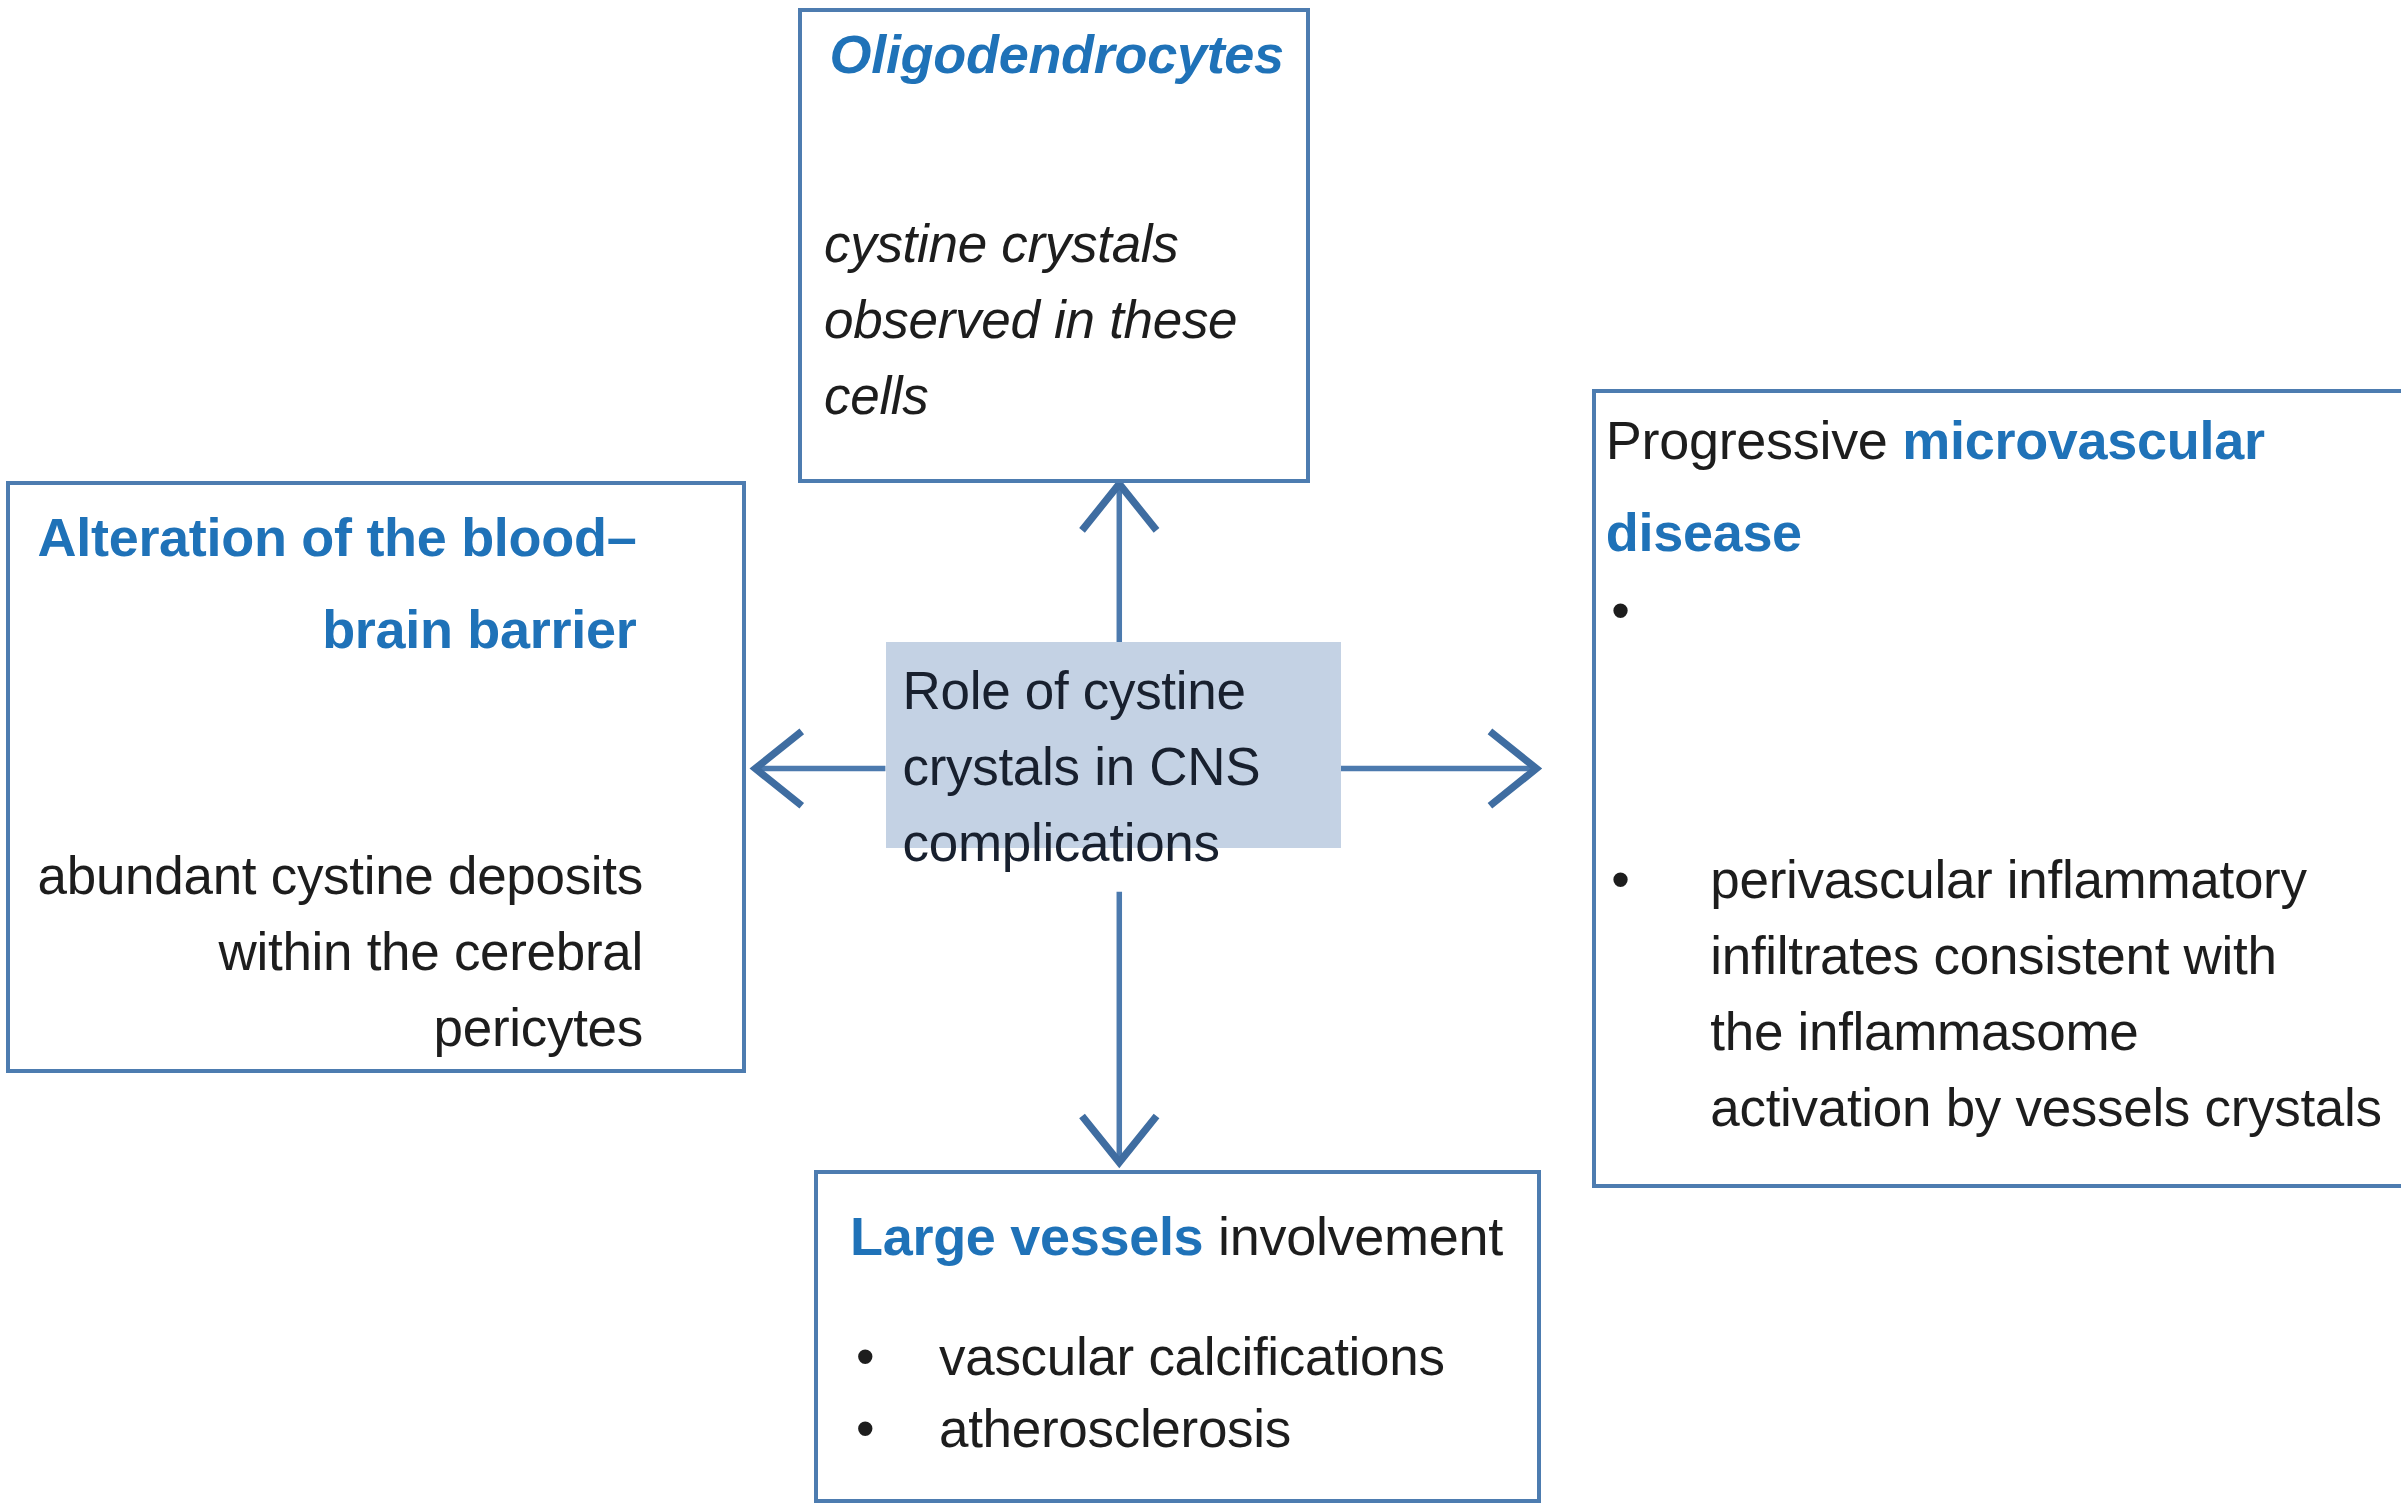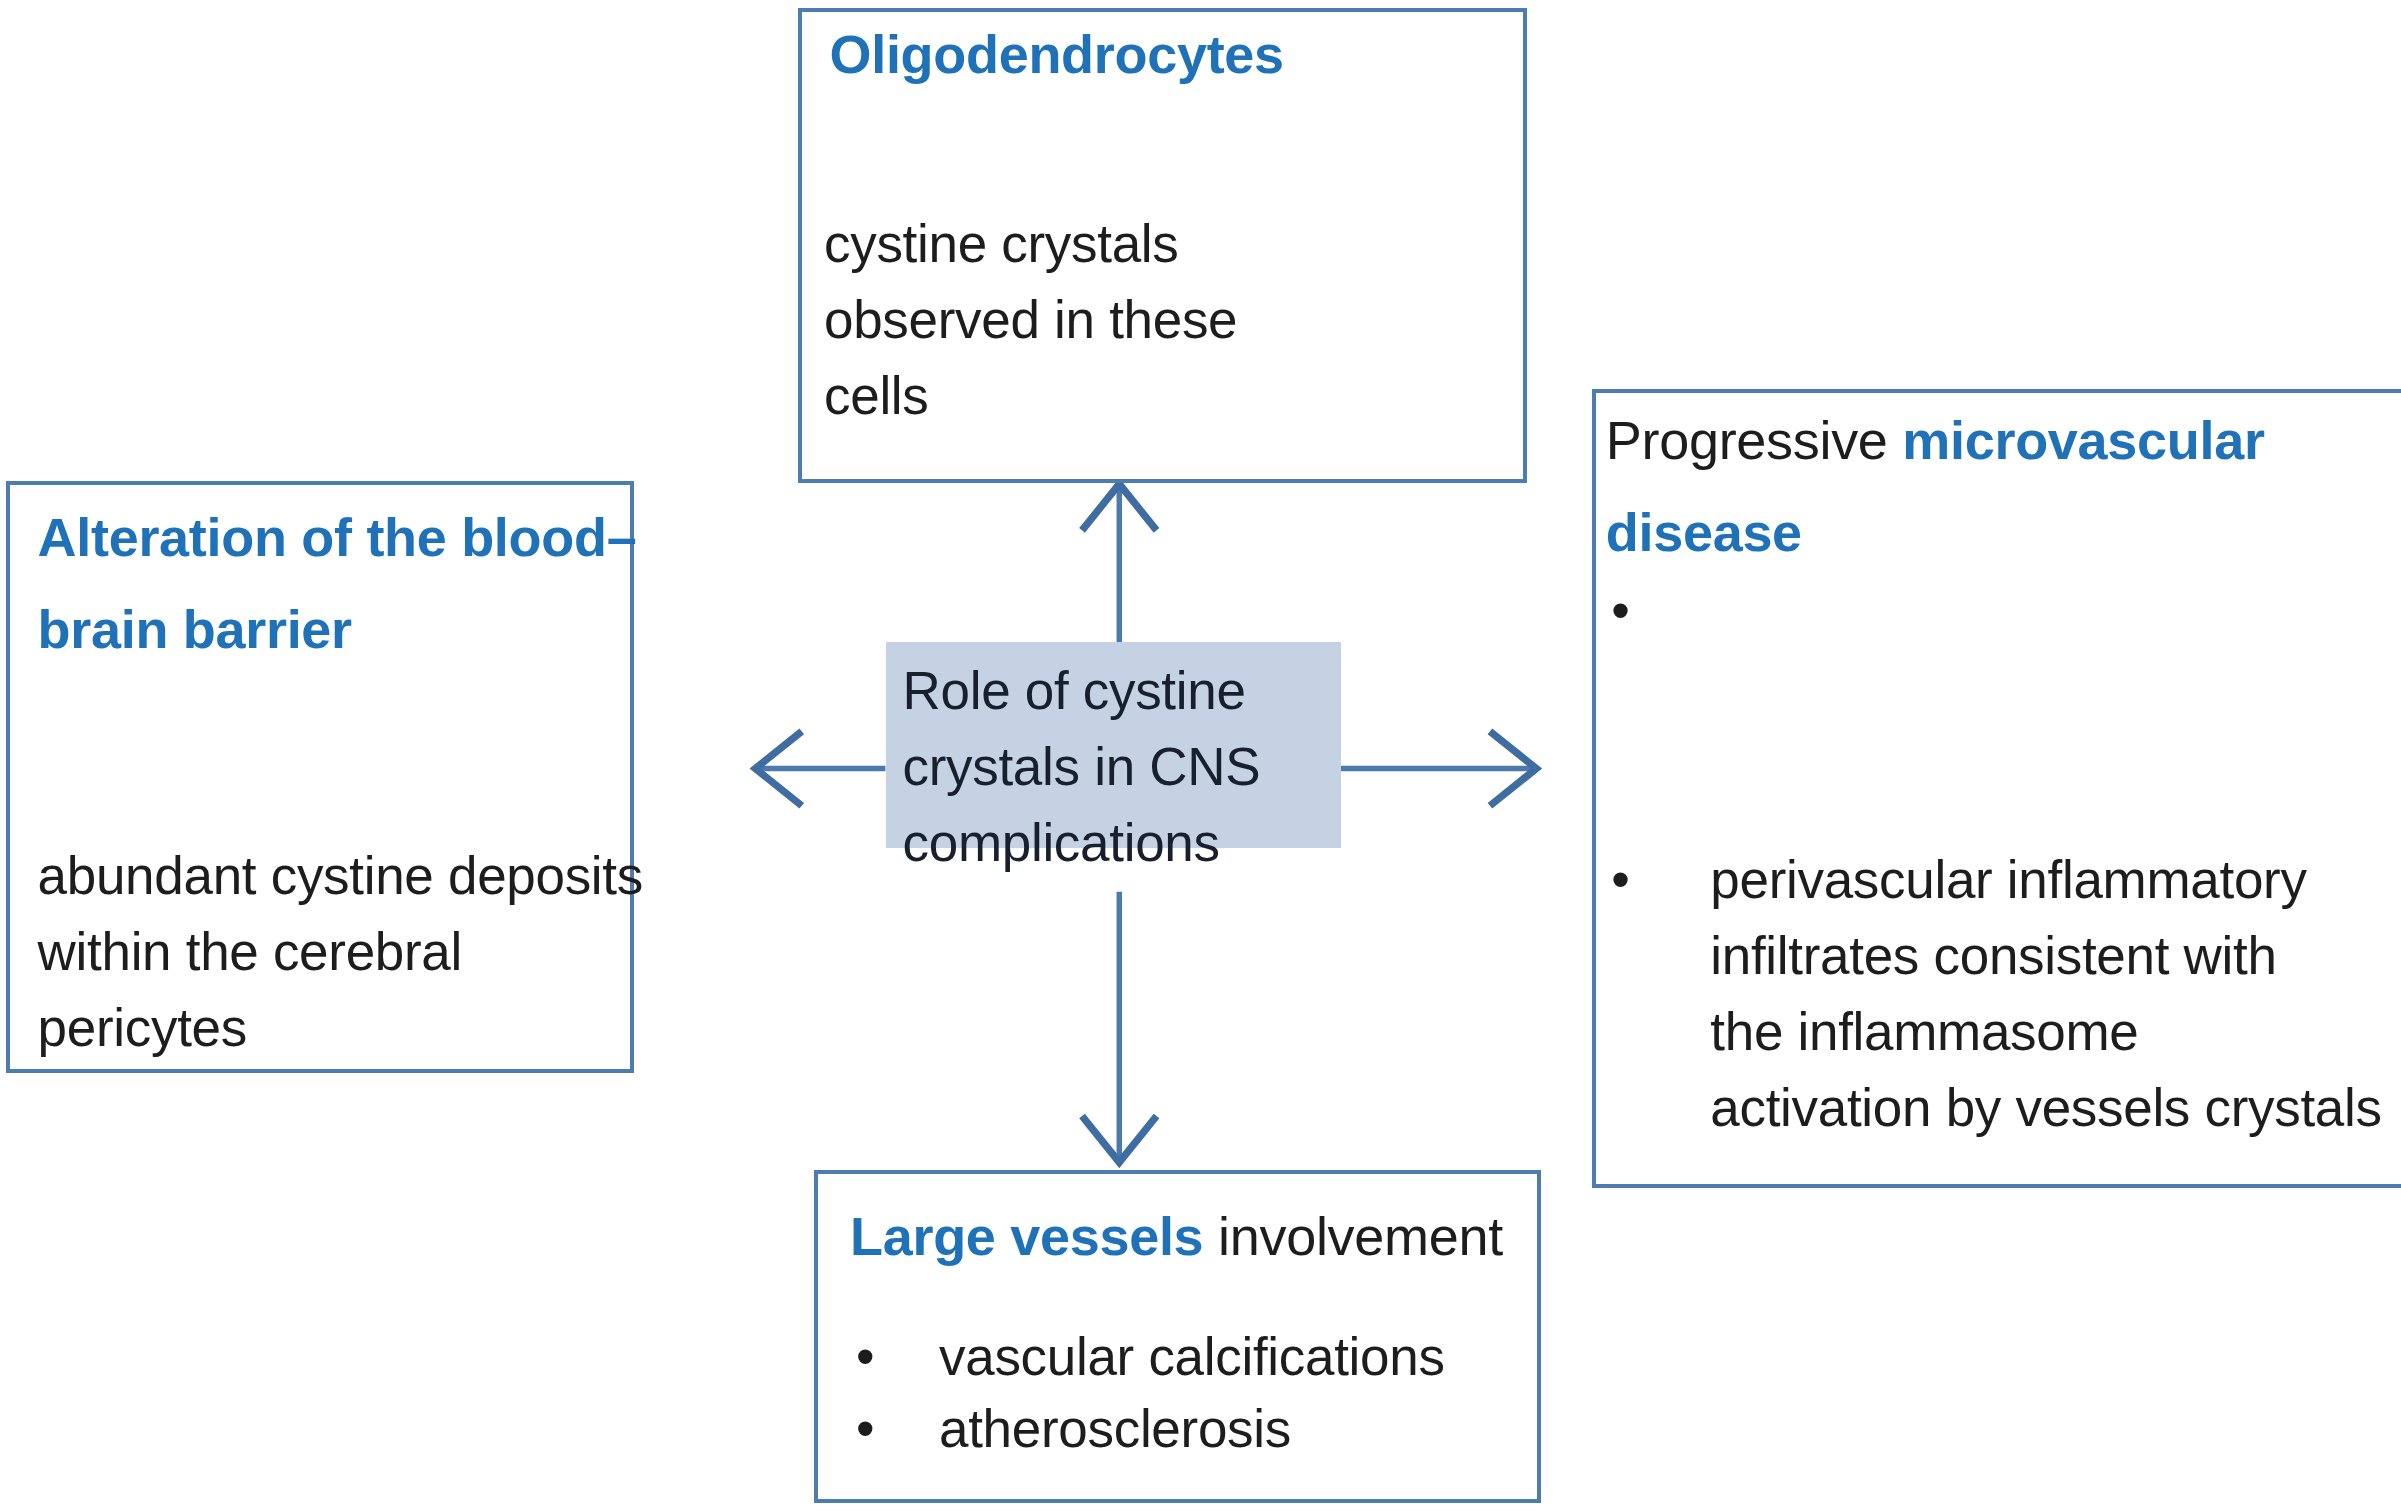--- a/index.html
+++ b/index.html
@@ -98,7 +98,7 @@
     </g>
   </svg>
 
-  <div class="box" style="left:798px; top:8px; width:729px; height:475px;">
+  <div class="box" style="left:798px; top:8px; width:512px; height:475px;font-style:italic;">
     <div class="abs title-blue" style="left:27.5px; top:9.2px; line-height:67px;">Oligodendrocytes</div>
     <div class="abs" style="left:22px; top:194px;">
       <div class="body-text">cystine crystals</div>

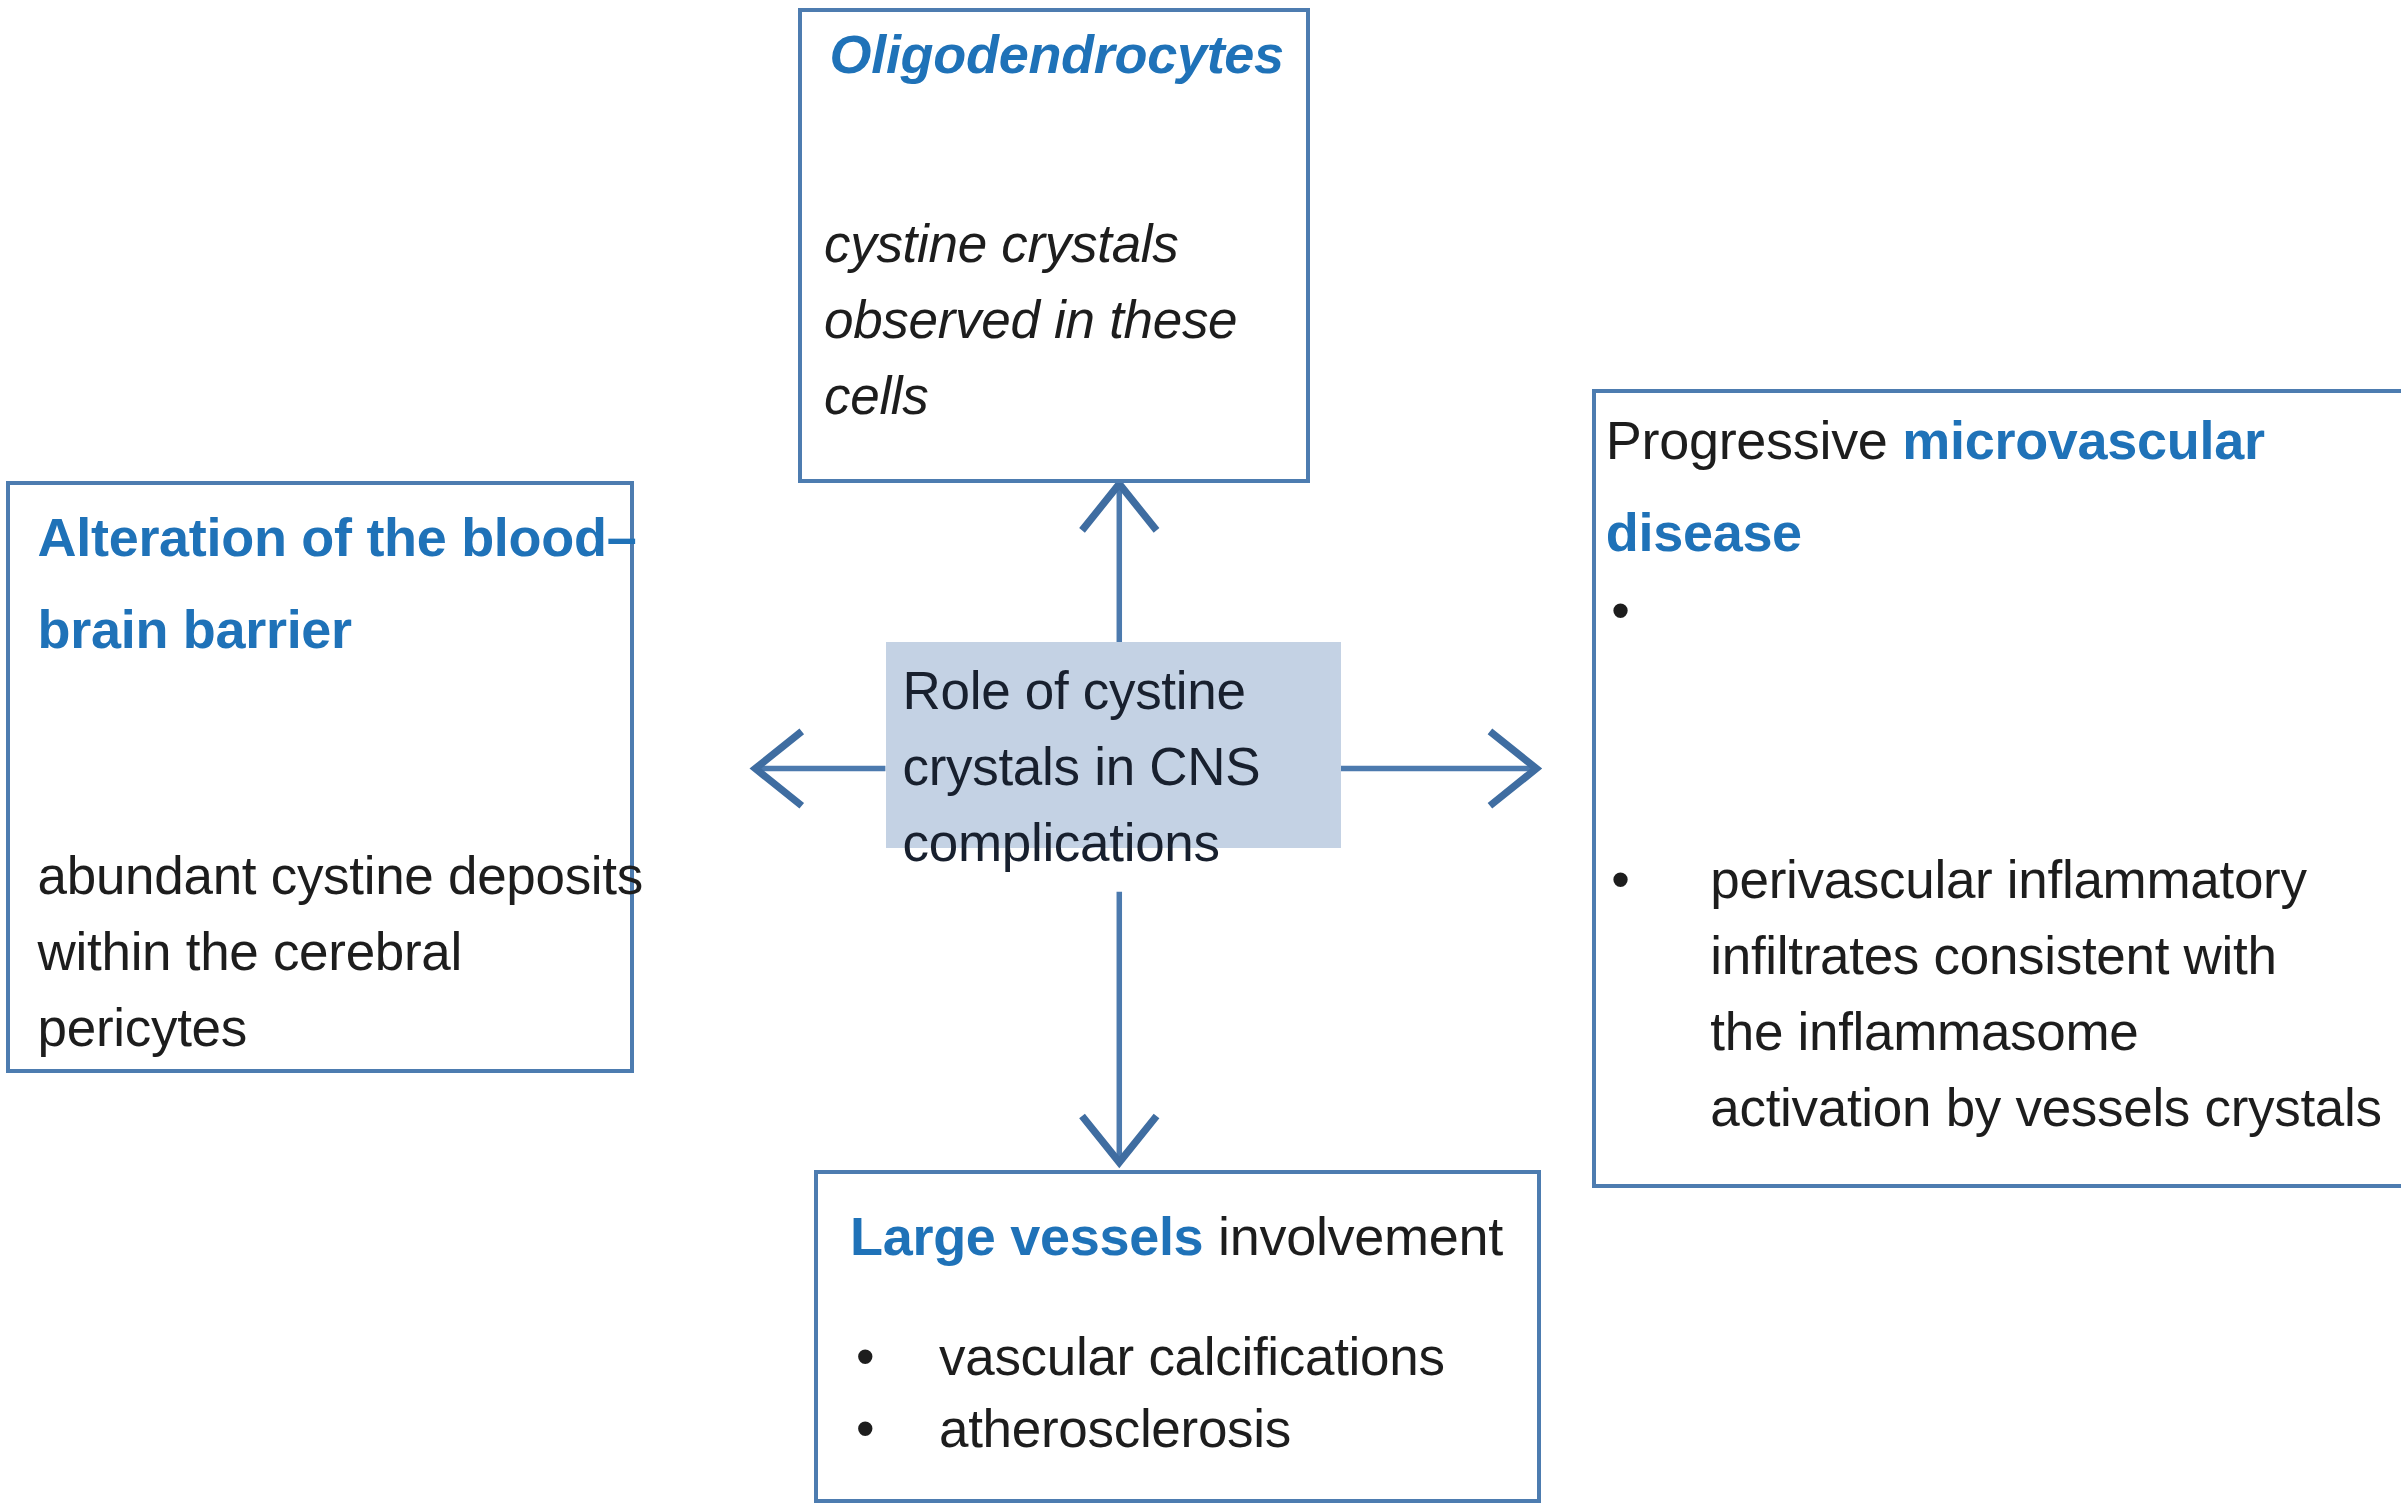--- a/index.html
+++ b/index.html
@@ -107,7 +107,7 @@
     </div>
   </div>
 
-  <div class="box" style="left:6.1px; top:481px; width:628px; height:592px;">
+  <div class="box" style="left:6.1px; top:481px; width:740px; height:592px;text-align:right;">
     <div class="abs" style="left:27.5px; top:6.1px;">
       <div class="title-blue">Alteration of the blood–</div>
       <div class="title-blue">brain barrier</div>

